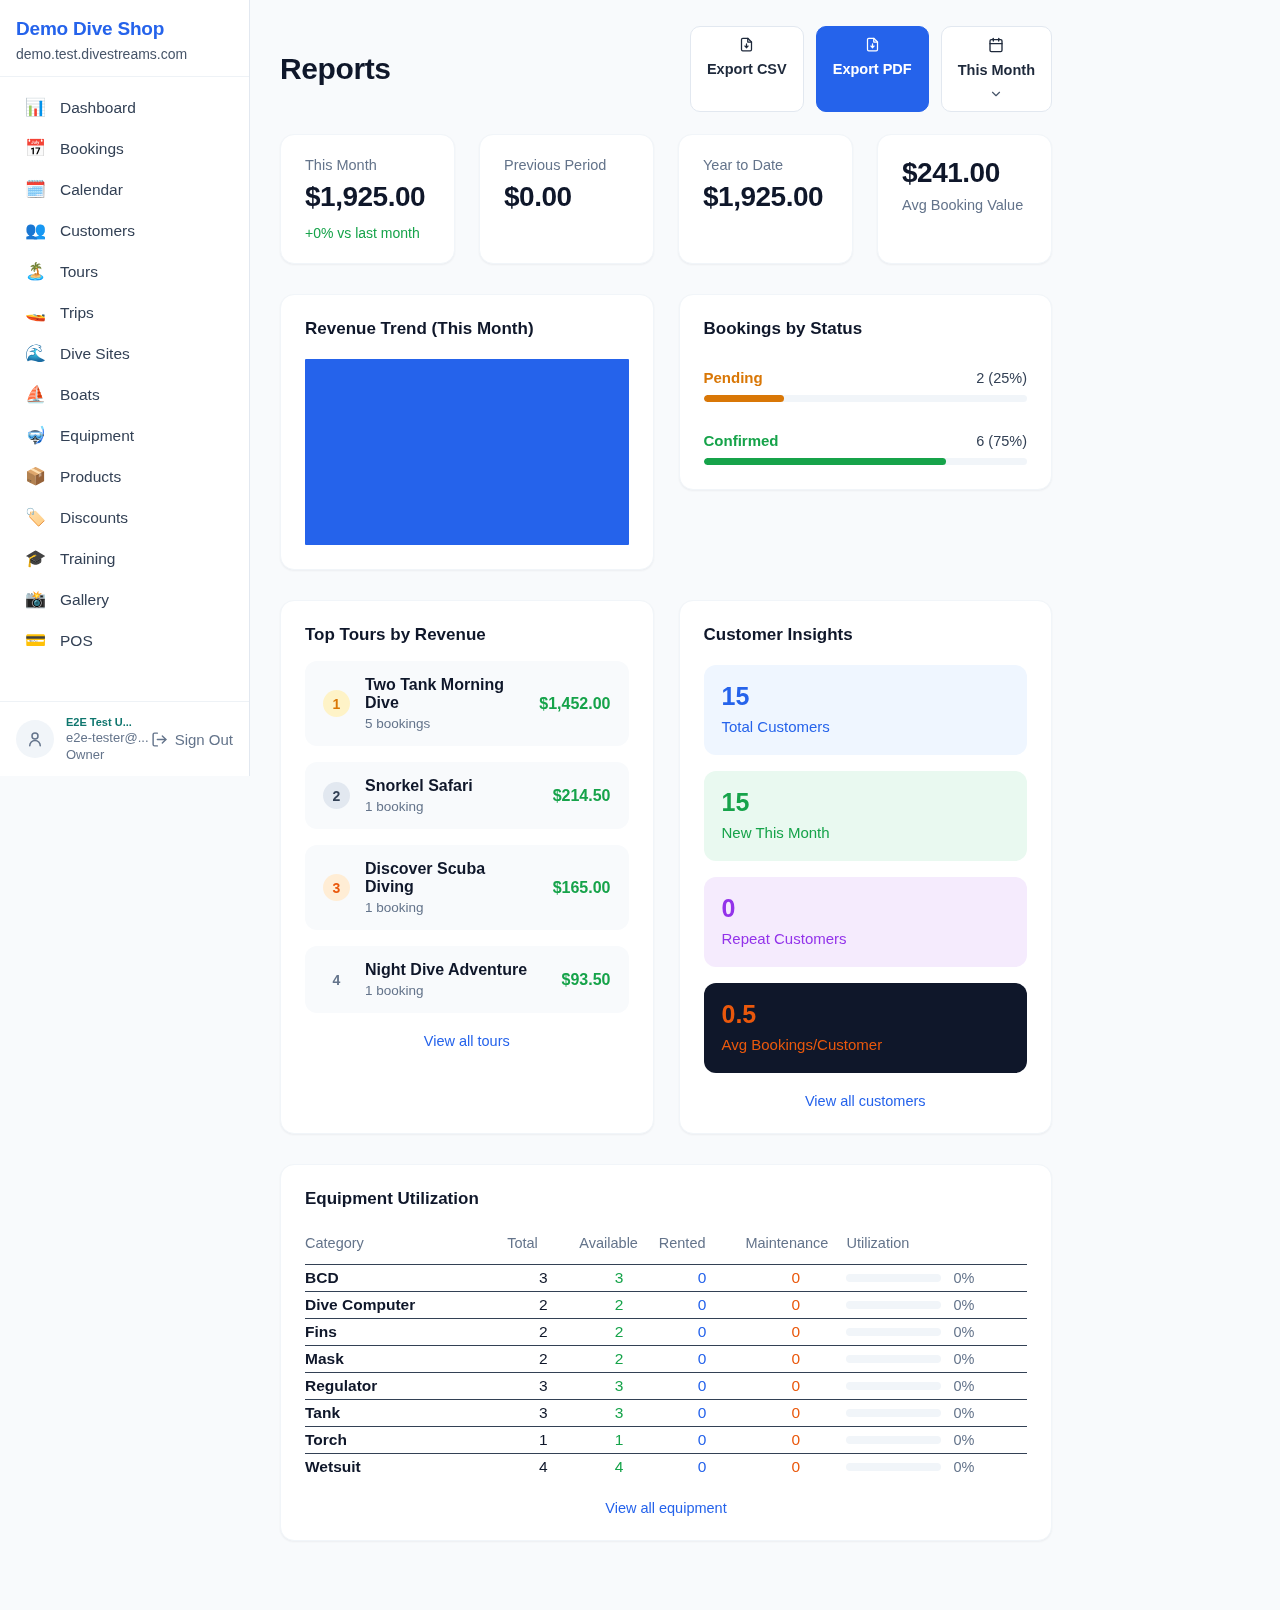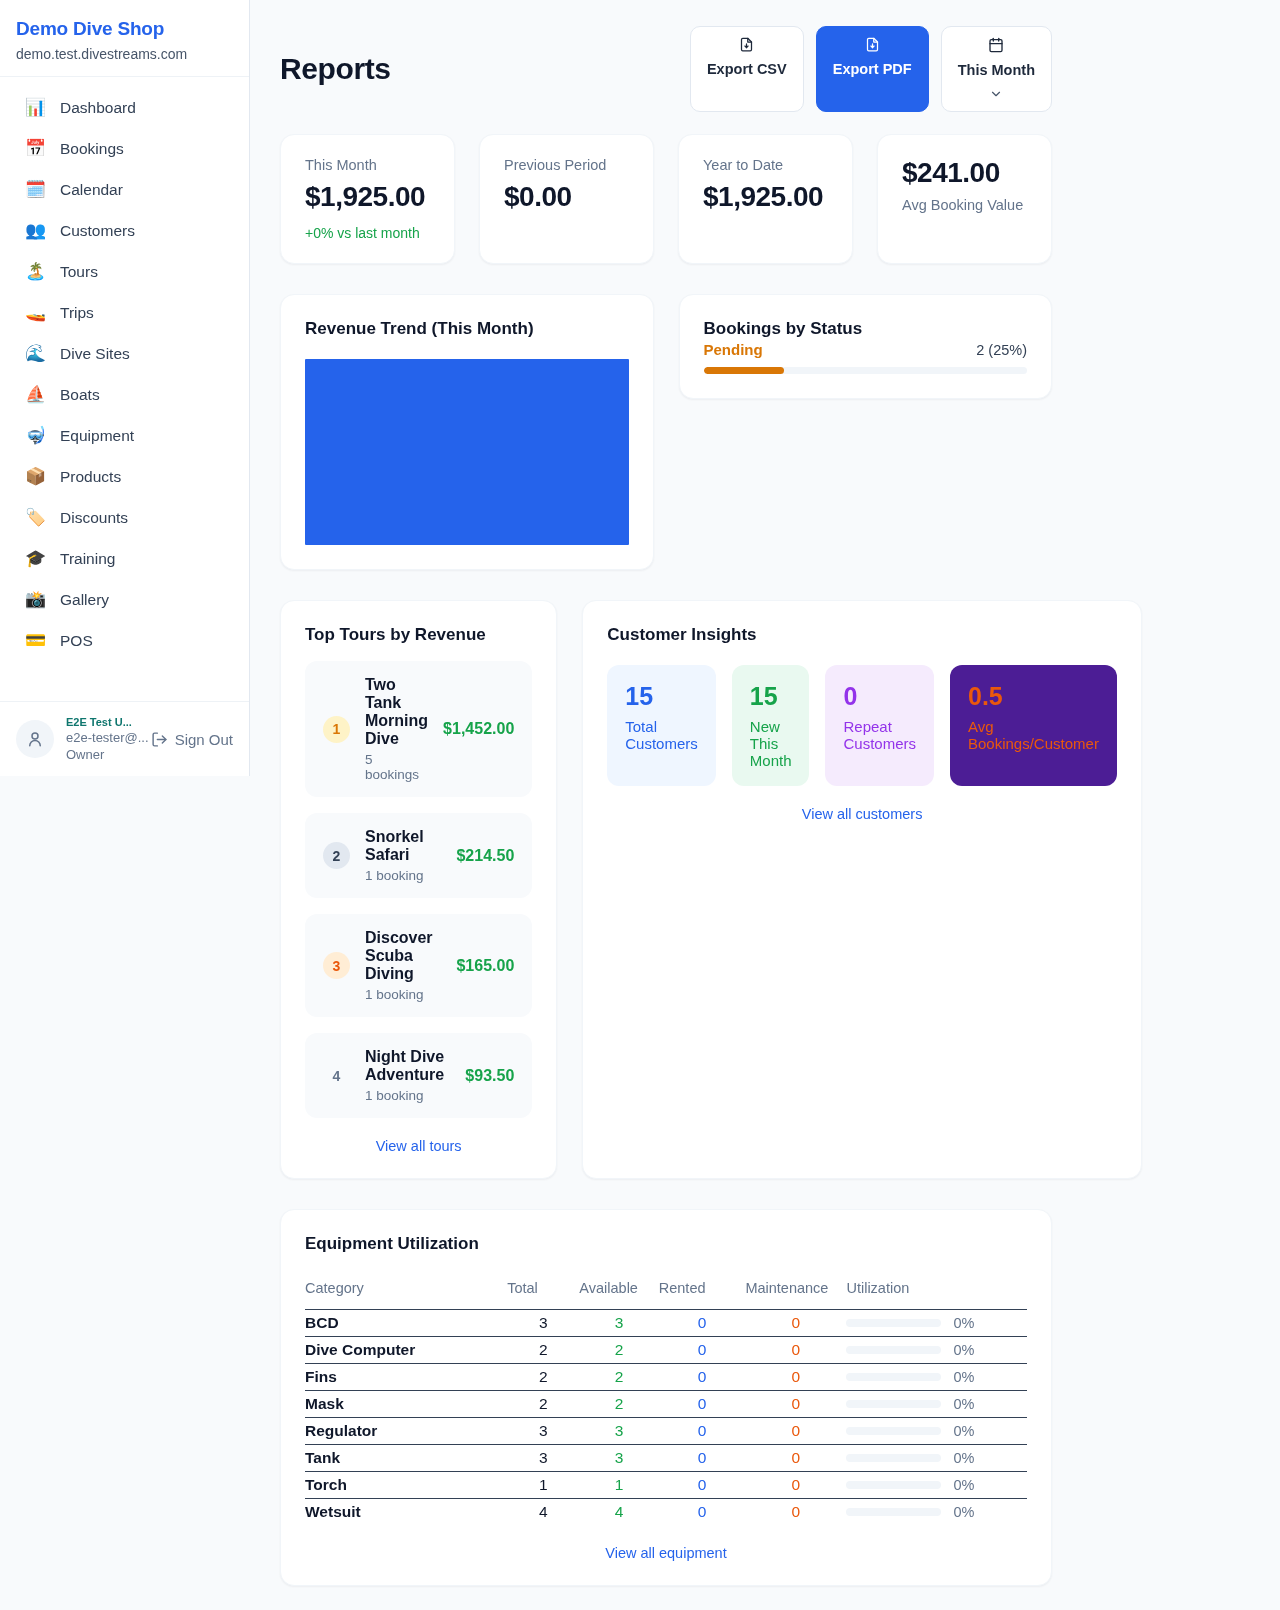--- a/index.html
+++ b/index.html
@@ -80,7 +80,7 @@
   .chart-bar { position: absolute; inset: 0; background: #2563eb; border-radius: 1px; }
 
   
-  .status-row { margin-top: 2px; text-align: center; }
+  .status-row { margin-top: 30px; text-align: center; }
   .status-line { display: flex; justify-content: space-between; align-items: baseline; }
   .status-name { font-size: 15px; font-weight: bold; }
   .status-name.pending { color: #d97706; }

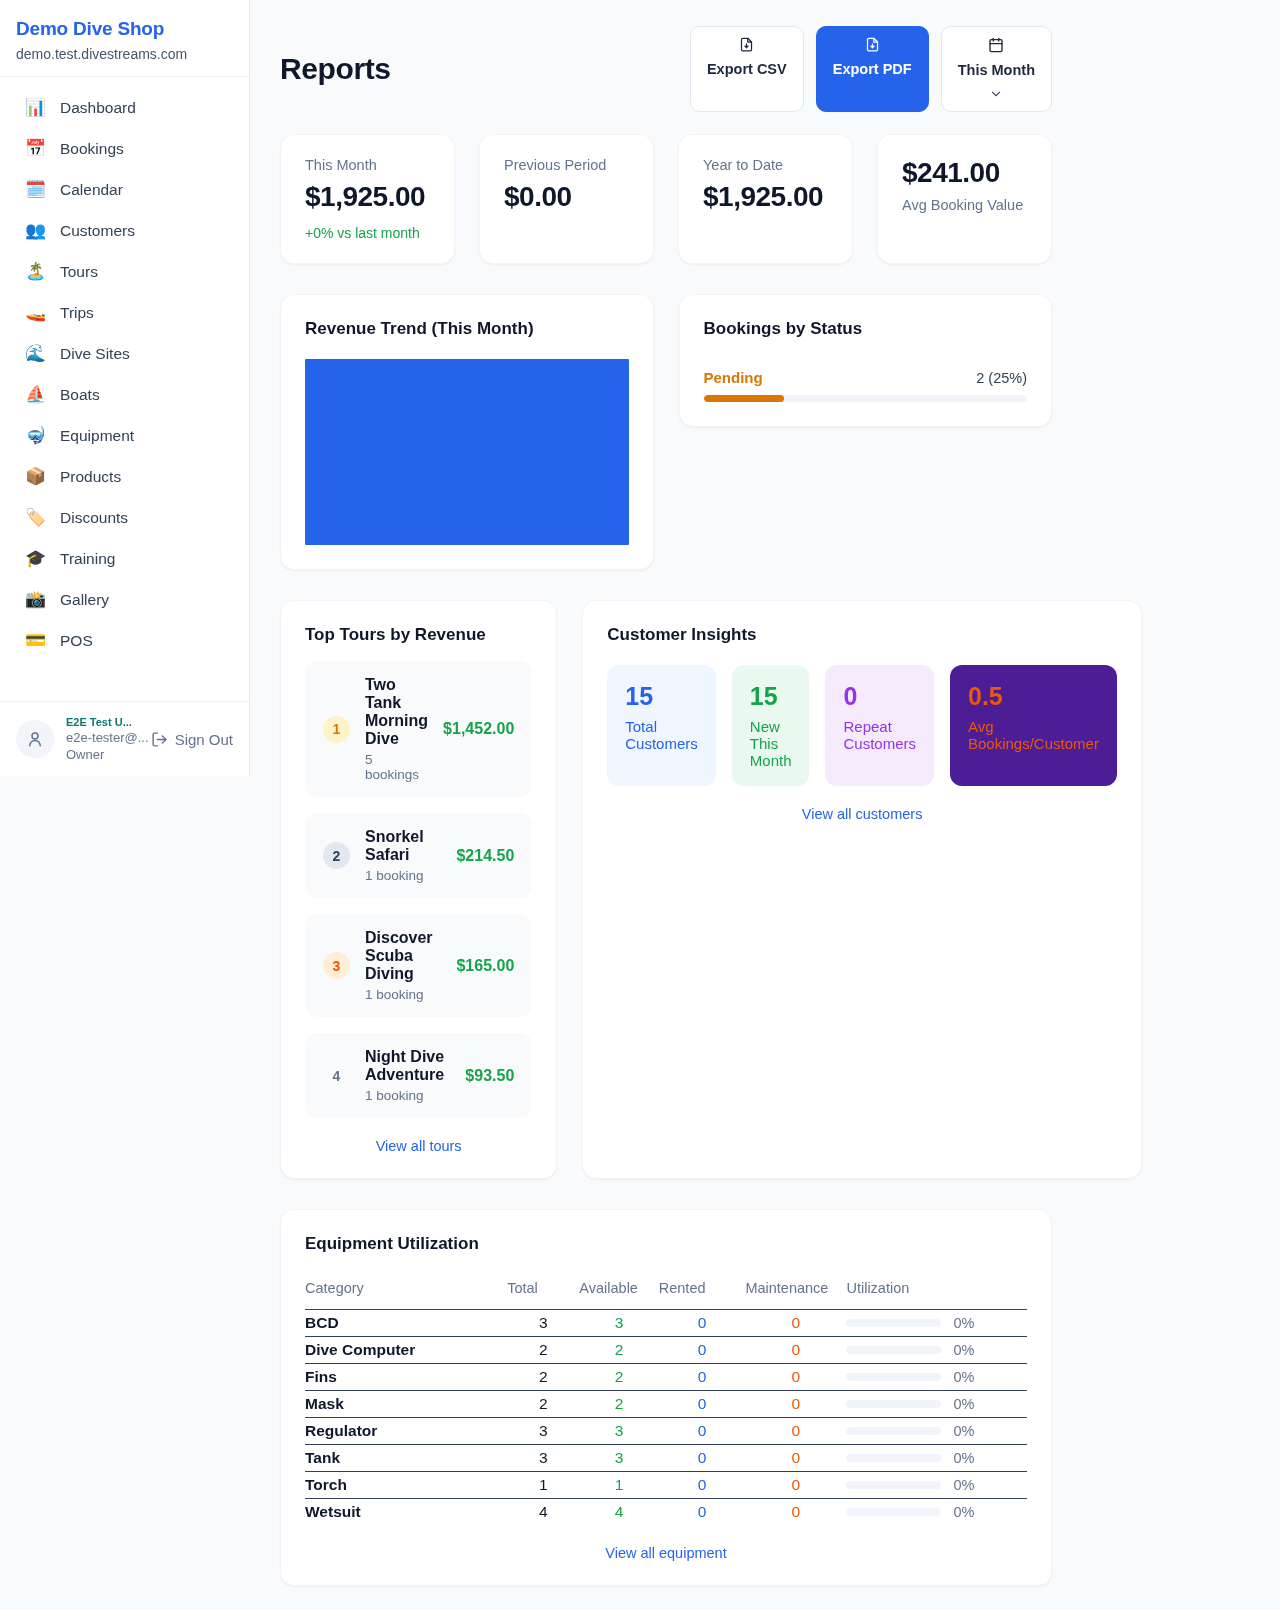--- a/index.html
+++ b/index.html
@@ -308,6 +308,15 @@
             <div class="fill pending" style="width: 25%;"></div>
           </div>
         </div>
+        <div class="status-row">
+          <div class="status-line">
+            <span class="status-name confirmed">Confirmed</span>
+            <span class="status-count">6 (75%)</span>
+          </div>
+          <div class="track">
+            <div class="fill confirmed" style="width: 75%;"></div>
+          </div>
+        </div>
       </section>
     </div>
 

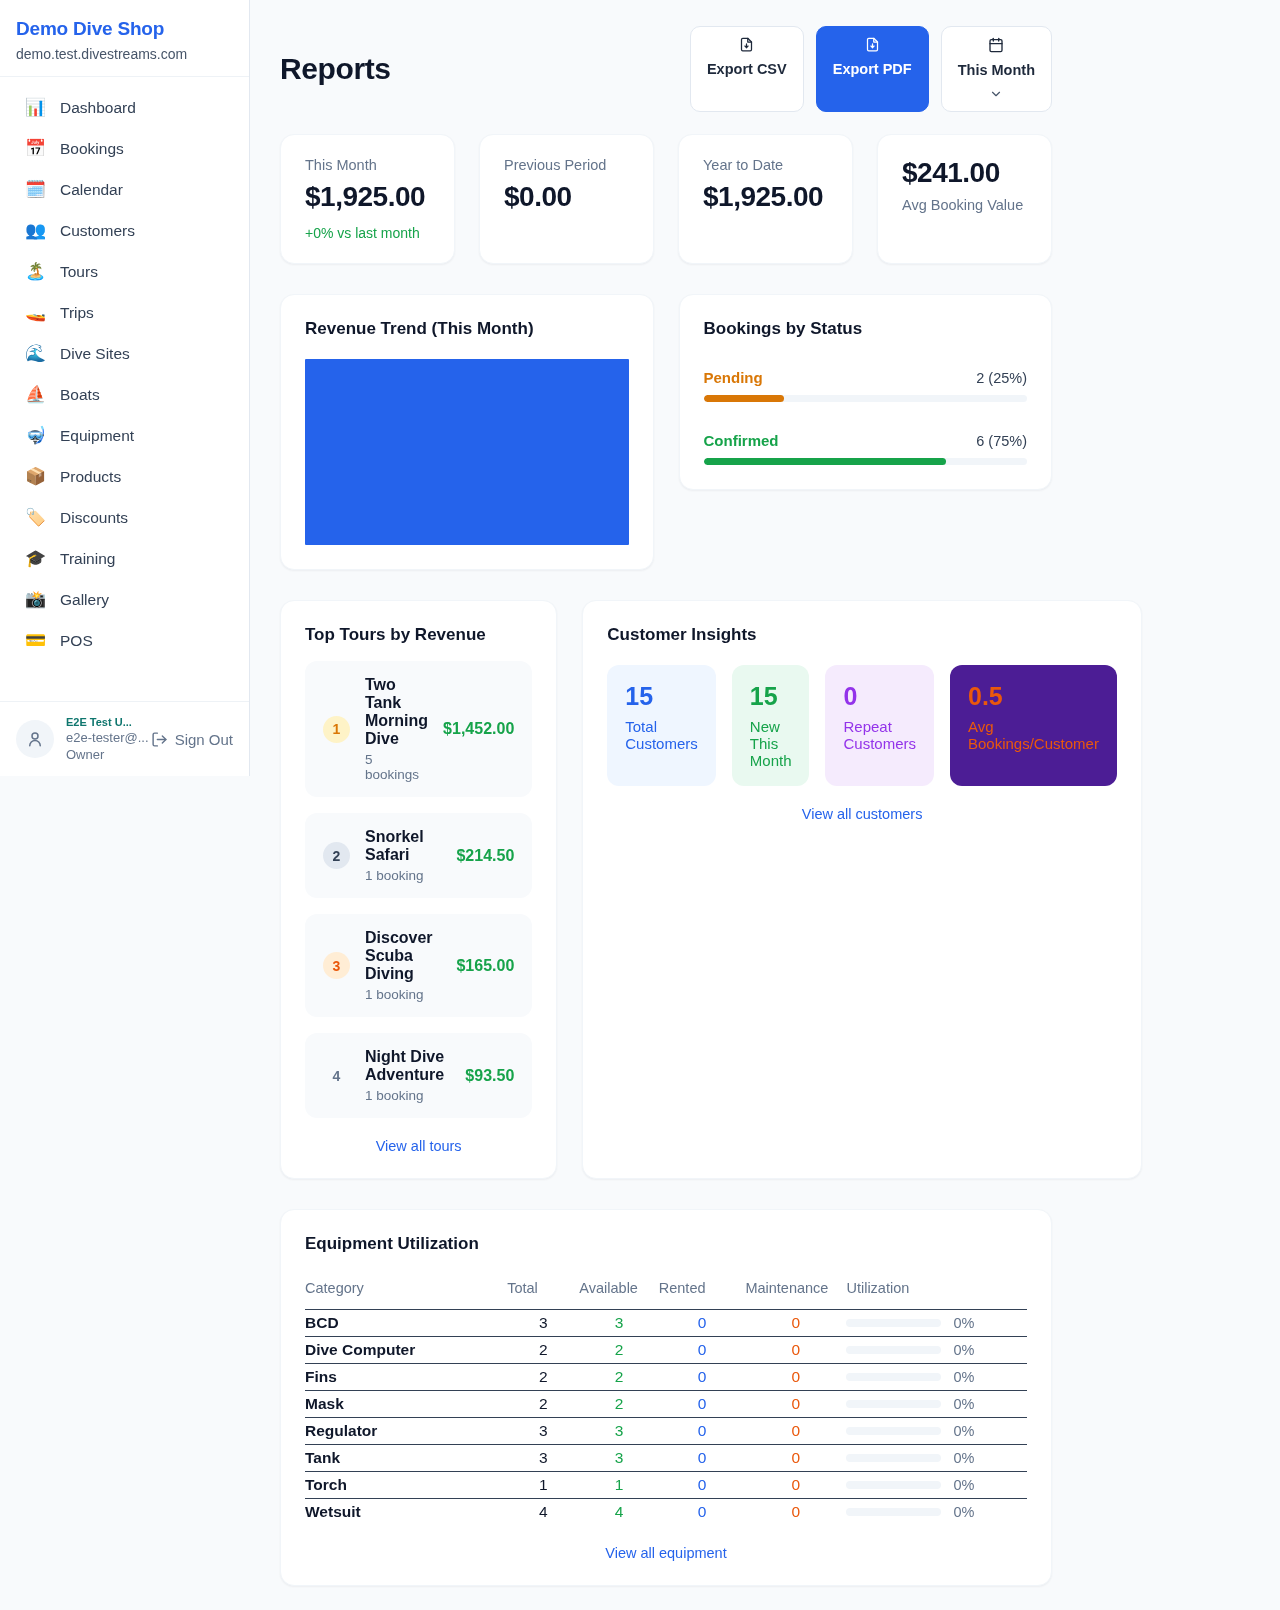--- a/index.html
+++ b/index.html
@@ -112,7 +112,7 @@
   .view-all { display: block; text-align: center; color: #2563eb; font-size: 14.5px; margin-top: 20px; cursor: pointer; text-decoration: none; }
 
   
-  .insights-grid { display: grid; grid-template-columns: 1fr 1fr 1fr 1fr; gap: 16px; margin-top: 20px; }
+  .insights-grid { display: grid; grid-template-columns: 1fr; gap: 16px; margin-top: 20px; }
   .insight-tile { border-radius: 12px; padding: 17px 18px; min-height: 90px; }
   .insight-value { font-size: 25px; font-weight: 800; }
   .insight-label { font-size: 15px; margin-top: 7px; }

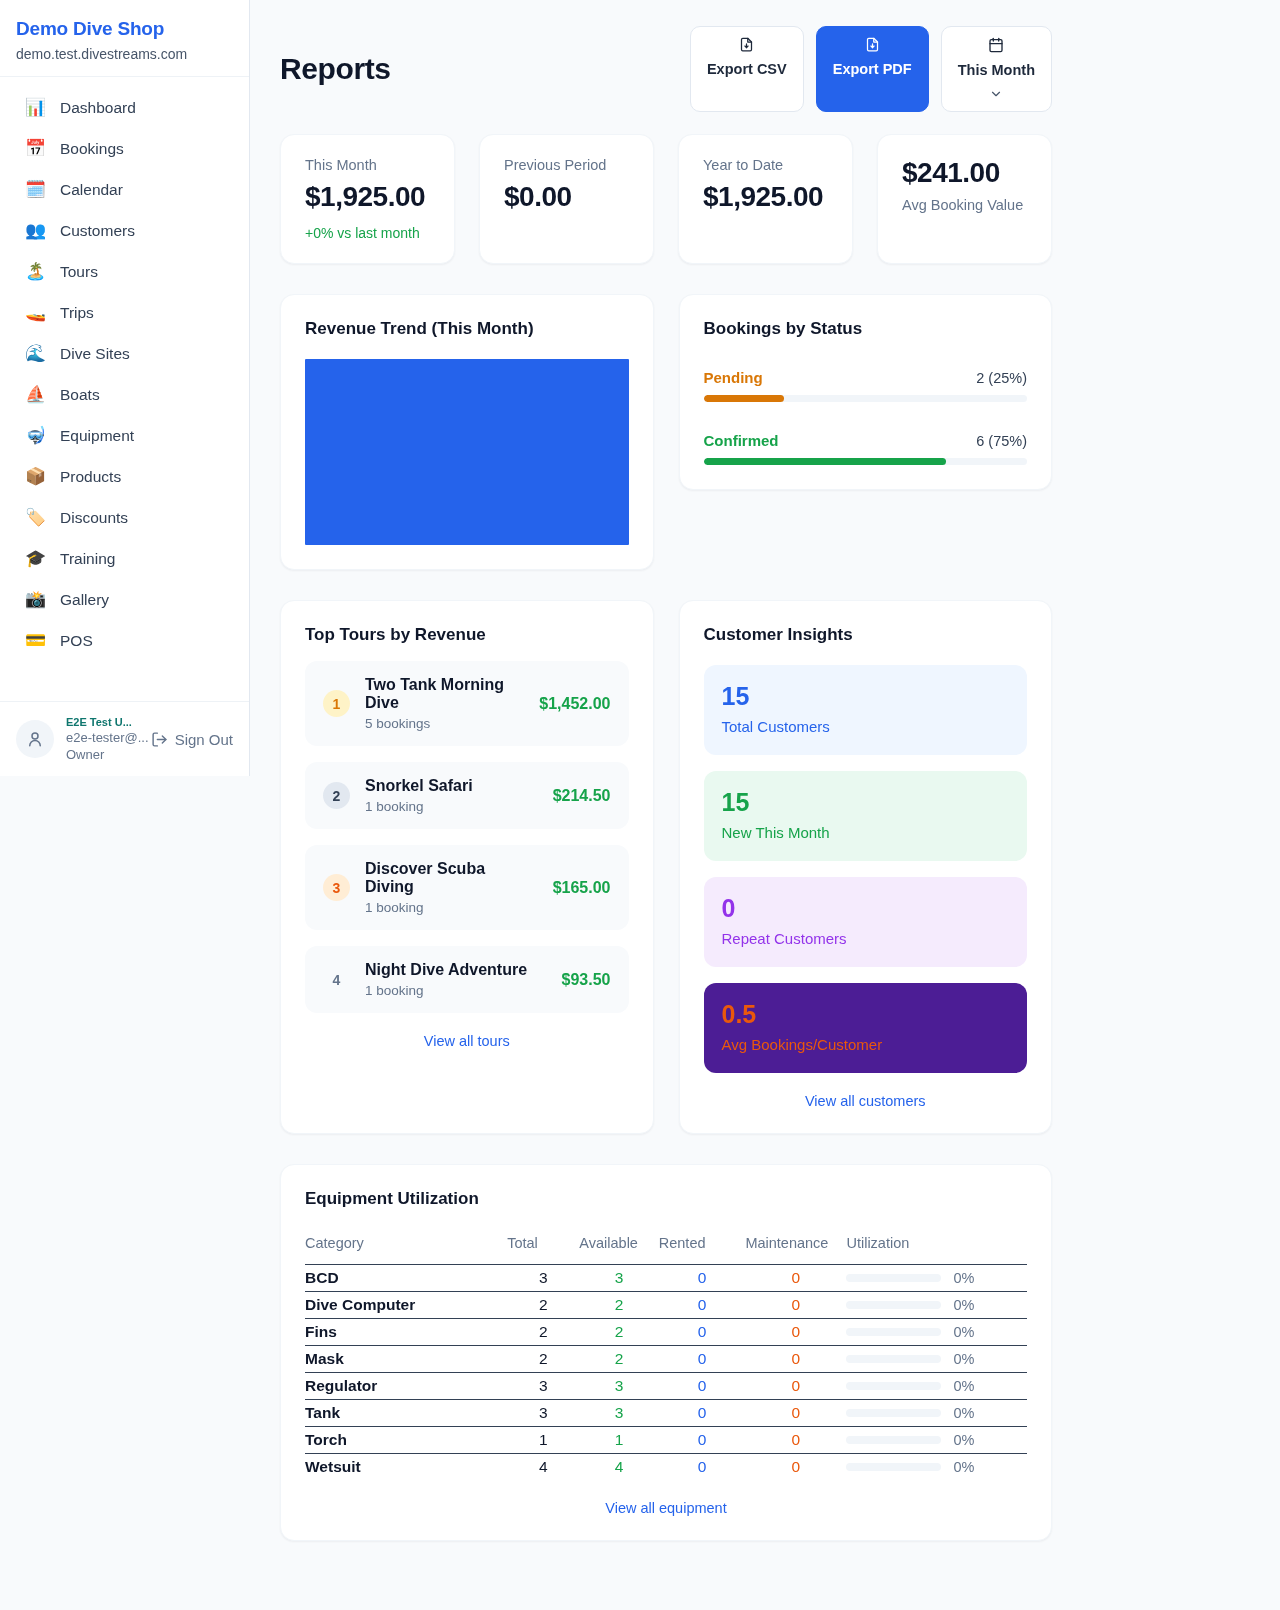--- a/index.html
+++ b/index.html
@@ -119,7 +119,7 @@
   .tile-blue { background: #eff6ff; color: #2563eb; }
   .tile-green { background: #e9f9f0; color: #16a34a; }
   .tile-purple { background: #f5ebfd; color: #9333ea; }
-  .tile-orange { background: #4c1d95; color: #ea580c; }
+  .tile-orange { background: #0f172a; color: #ea580c; }
 
   
   .equip-panel { margin-top: 30px; }

